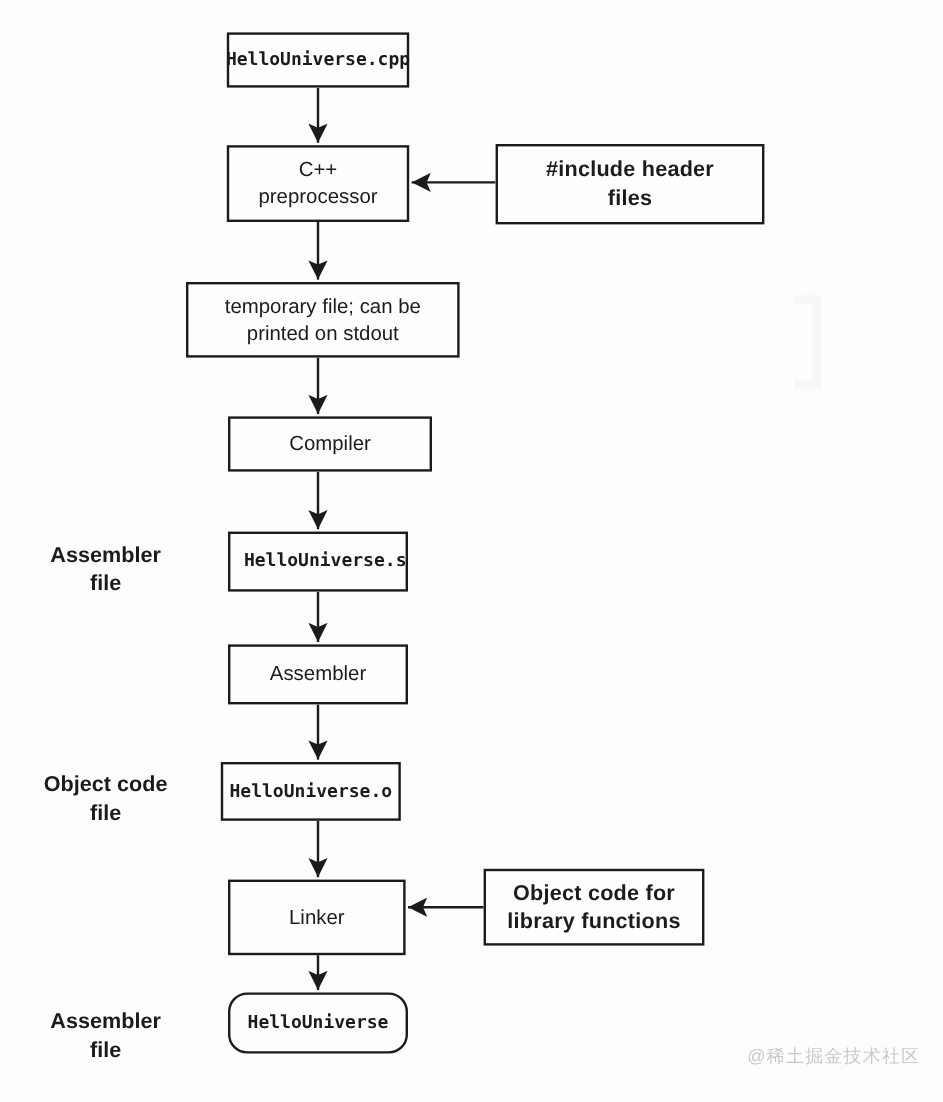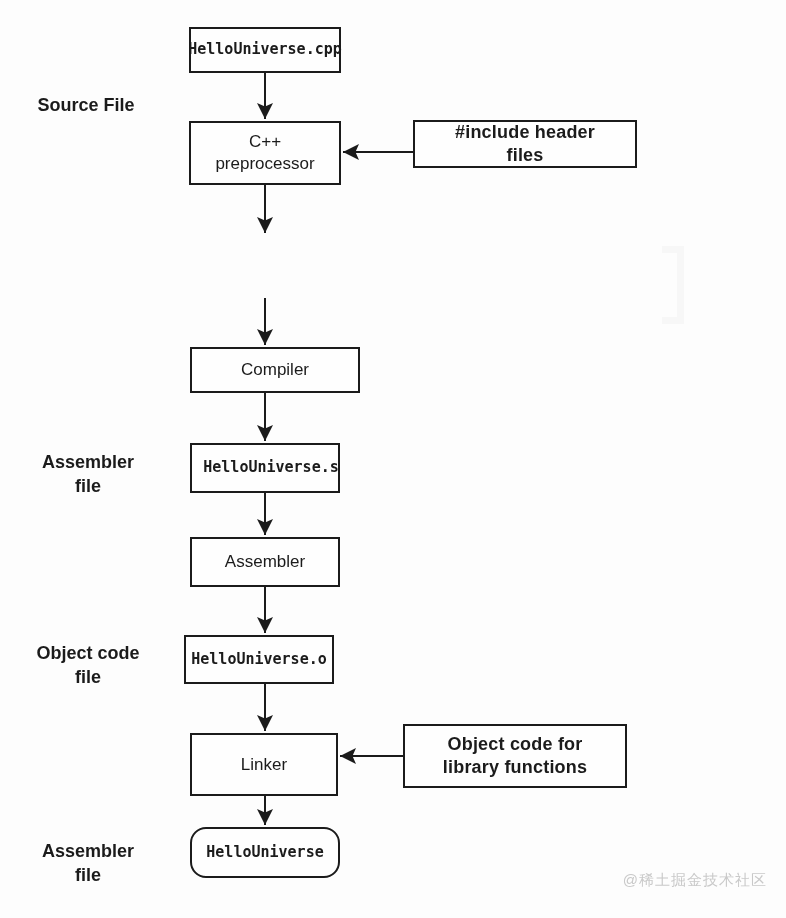--- a/index.html
+++ b/index.html
@@ -92,9 +92,6 @@
 
   <div class="faint-bracket"></div>
 
-  <div class="side-label" style="left:16px; top:93px; width:140px;">
-    <span>Source File</span>
-  </div>
   <div class="side-label" style="left:16px; top:450px; width:144px;">
     <span>Assembler</span>
     <span>file</span>

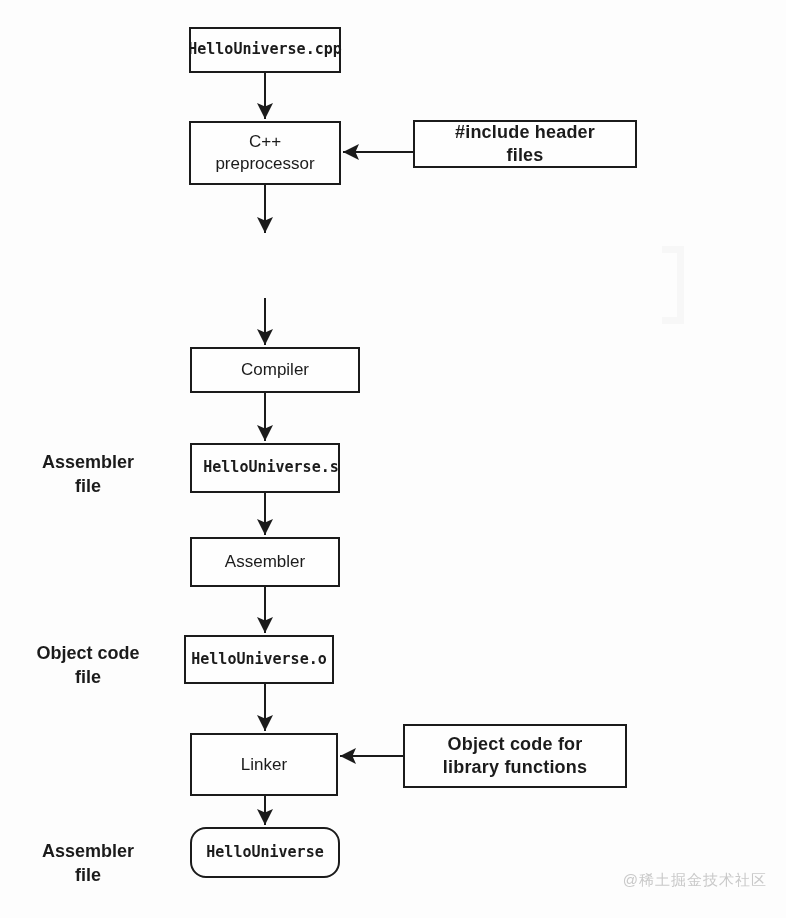--- a/index.html
+++ b/index.html
@@ -114,7 +114,7 @@
     <span>preprocessor</span>
   </div>
 
-  <div class="box sans-bold" style="left:413px; top:120px; width:224px; height:48px;">
+  <div class="box sans-bold" style="left:413px; top:120px; width:224px; height:67px;">
     <span>#include header</span>
     <span>files</span>
   </div>

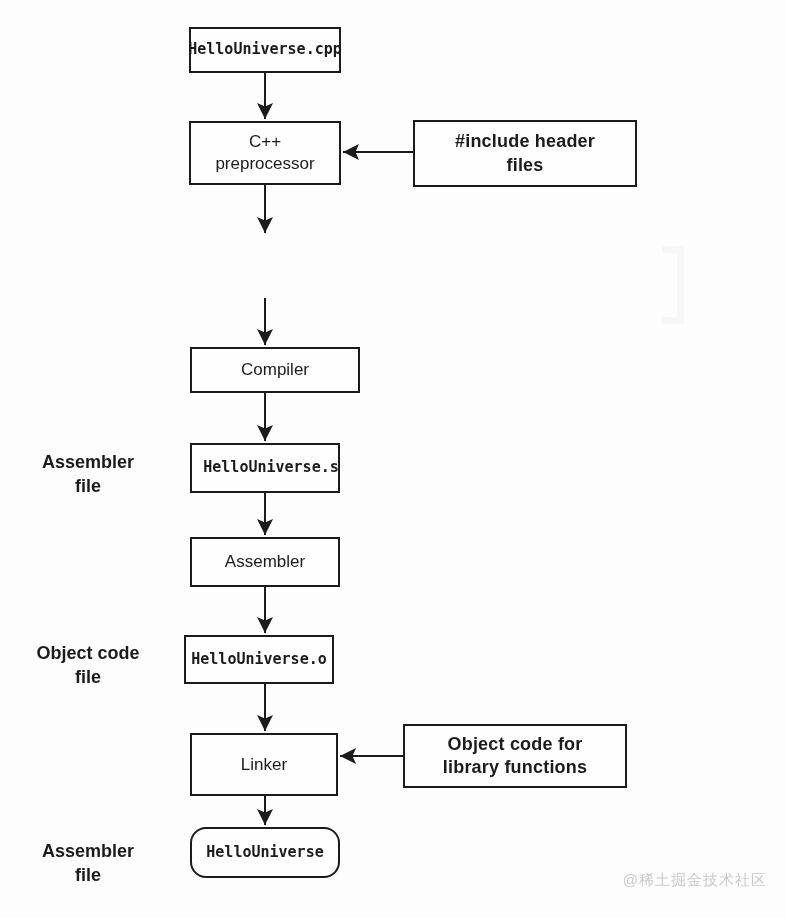--- a/index.html
+++ b/index.html
@@ -119,6 +119,10 @@
     <span>files</span>
   </div>
 
+  <div class="box sans" style="left:155px; top:235px; width:228px; height:63px;">
+    <span>temporary file; can be</span>
+    <span>printed on stdout</span>
+  </div>
 
   <div class="box sans" style="left:190px; top:347px; width:170px; height:46px;">
     <span>Compiler</span>

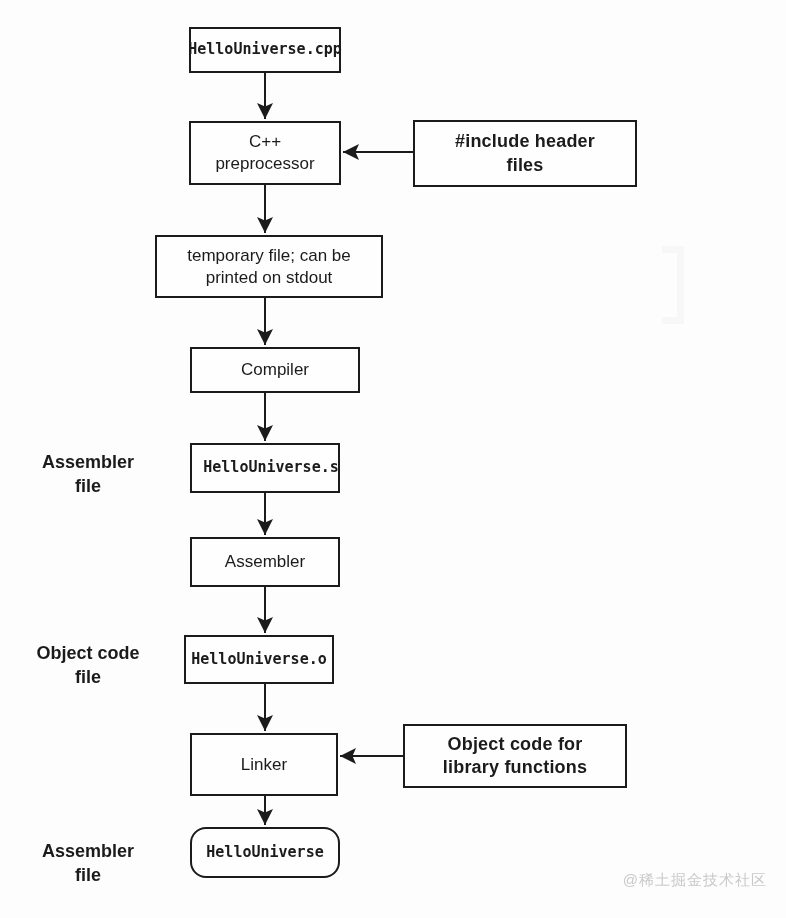--- a/index.html
+++ b/index.html
@@ -144,7 +144,7 @@
     <span>Linker</span>
   </div>
 
-  <div class="box sans-bold" style="left:403px; top:724px; width:224px; height:64px;">
+  <div class="box sans-bold" style="left:403px; top:724px; width:184px; height:64px;">
     <span>Object code for</span>
     <span>library functions</span>
   </div>

